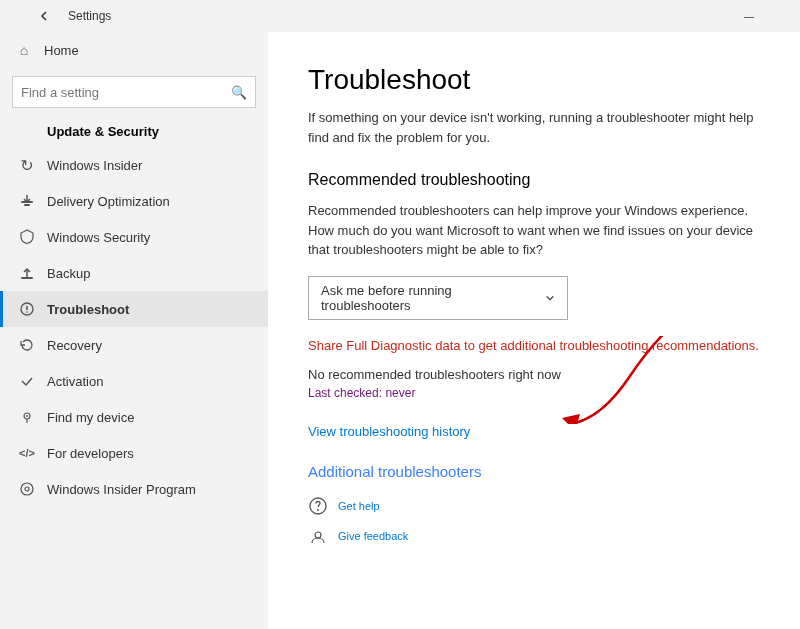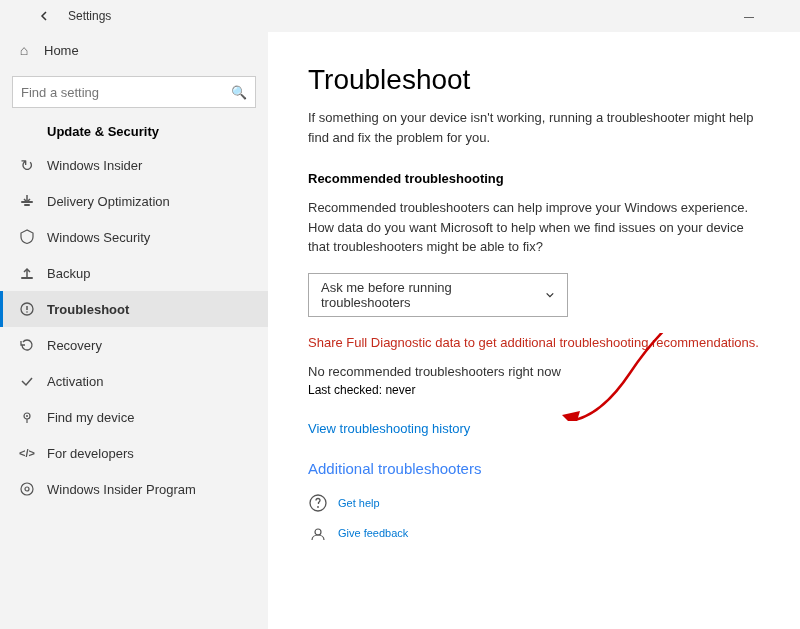--- a/index.html
+++ b/index.html
@@ -108,8 +108,8 @@
       margin-bottom: 24px;
     }
     .section-heading {
-      font-size: 13px;
-      font-weight: 700;
+      font-size: 16px;
+      font-weight: 400;
       color: #000;
       margin-bottom: 12px;
     }

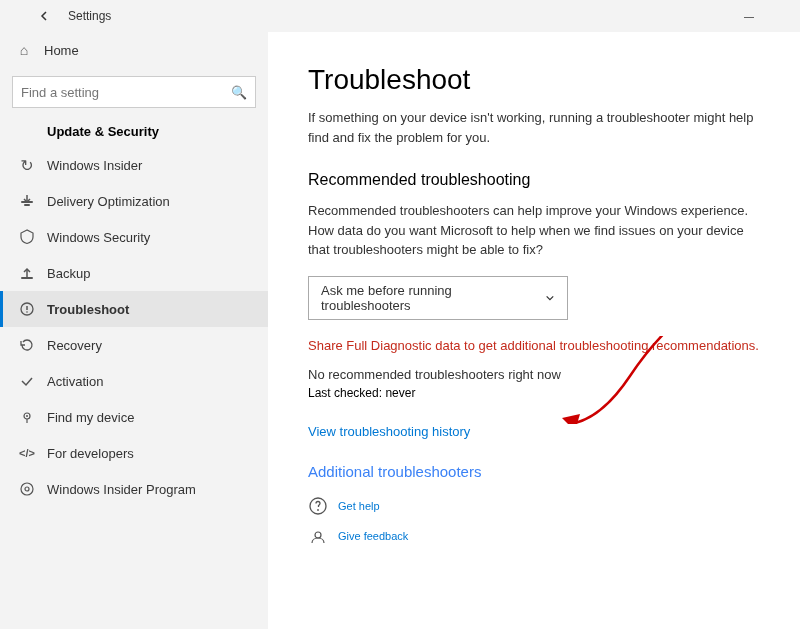--- a/index.html
+++ b/index.html
@@ -316,7 +316,7 @@
     <p class="content-desc">If something on your device isn't working, running a troubleshooter might help find and fix the problem for you.</p>
 
     <h2 class="section-heading">Recommended troubleshooting</h2>
-    <p class="section-desc">Recommended troubleshooters can help improve your Windows experience. How data do you want Microsoft to help when we find issues on your device that troubleshooters might be able to fix?</p>
+    <p class="section-desc">Recommended troubleshooters can help improve your Windows experience. How much do you want Microsoft to want when we find issues on your device that troubleshooters might be able to fix?</p>
 
     <div class="dropdown-select">
       <span>Ask me before running troubleshooters</span>

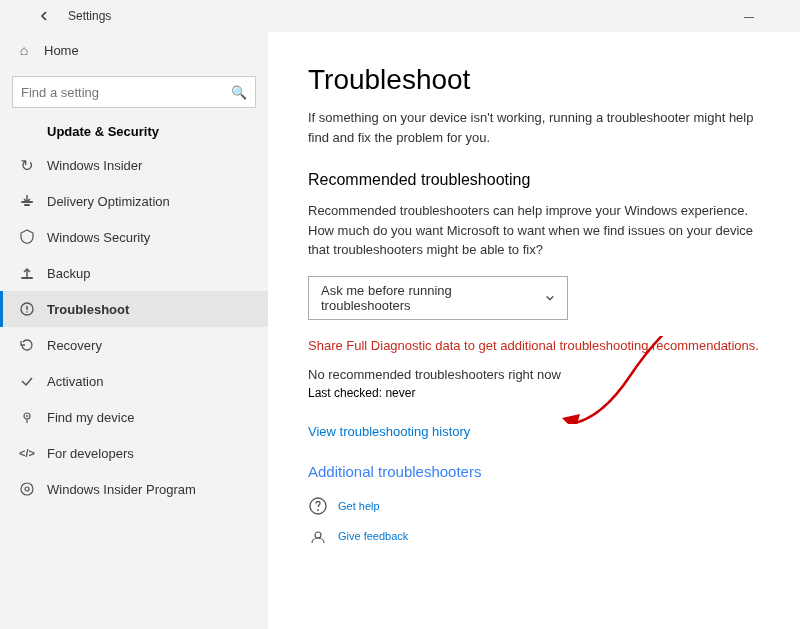--- a/index.html
+++ b/index.html
@@ -149,7 +149,7 @@
     }
     .last-checked {
       font-size: 12px;
-      color: #000000;
+      color: #701a75;
       margin-bottom: 24px;
     }
     .link-blue {

